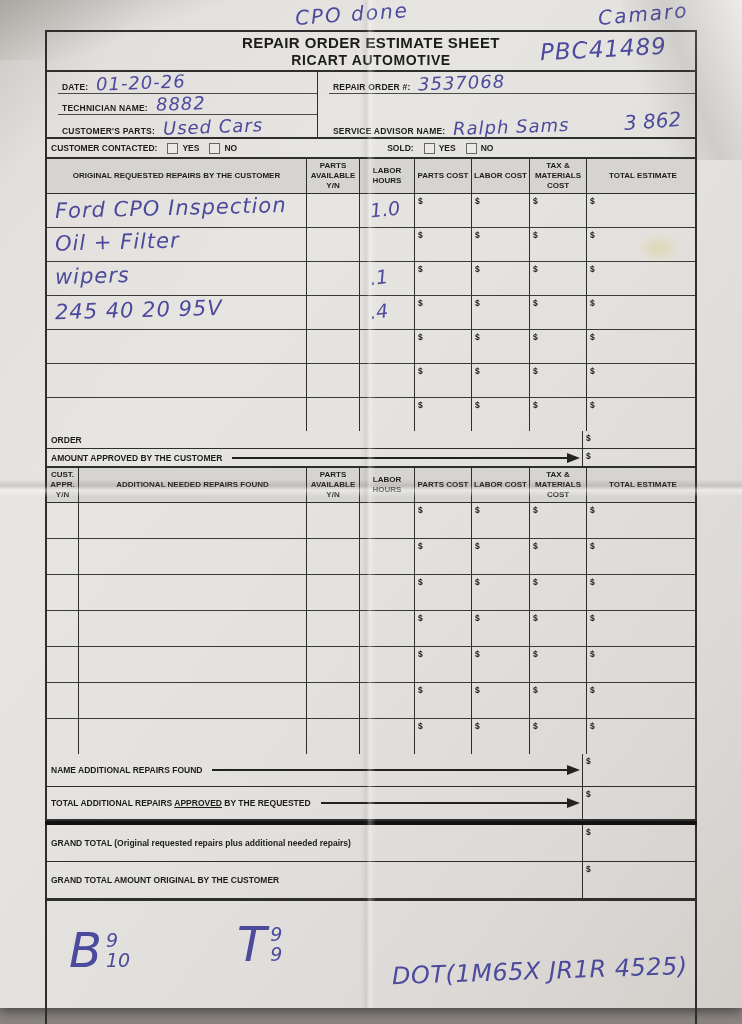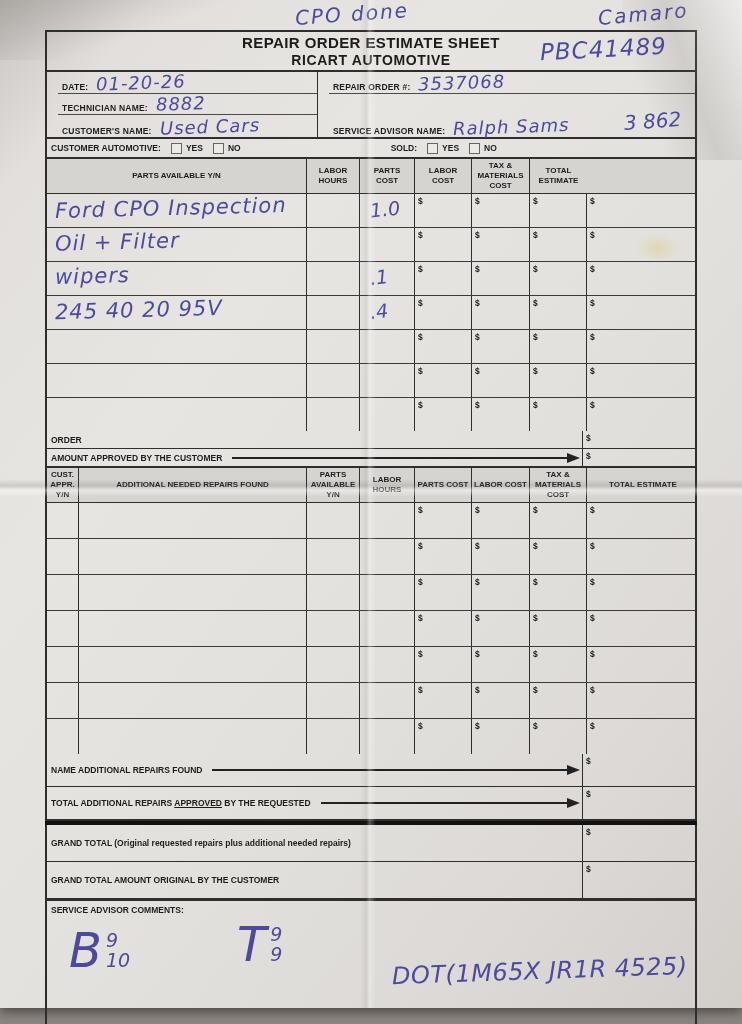--- a/index.html
+++ b/index.html
@@ -131,7 +131,7 @@
             <span class="hw hw-val">8882</span>
           </div>
           <div class="irow r-cust">
-            <span class="lbl">CUSTOMER'S NAME:</span>
+            <span class="lbl">CUSTOMER'S PARTS:</span>
             <span class="hw hw-val">Used Cars</span>
           </div>
         </div>

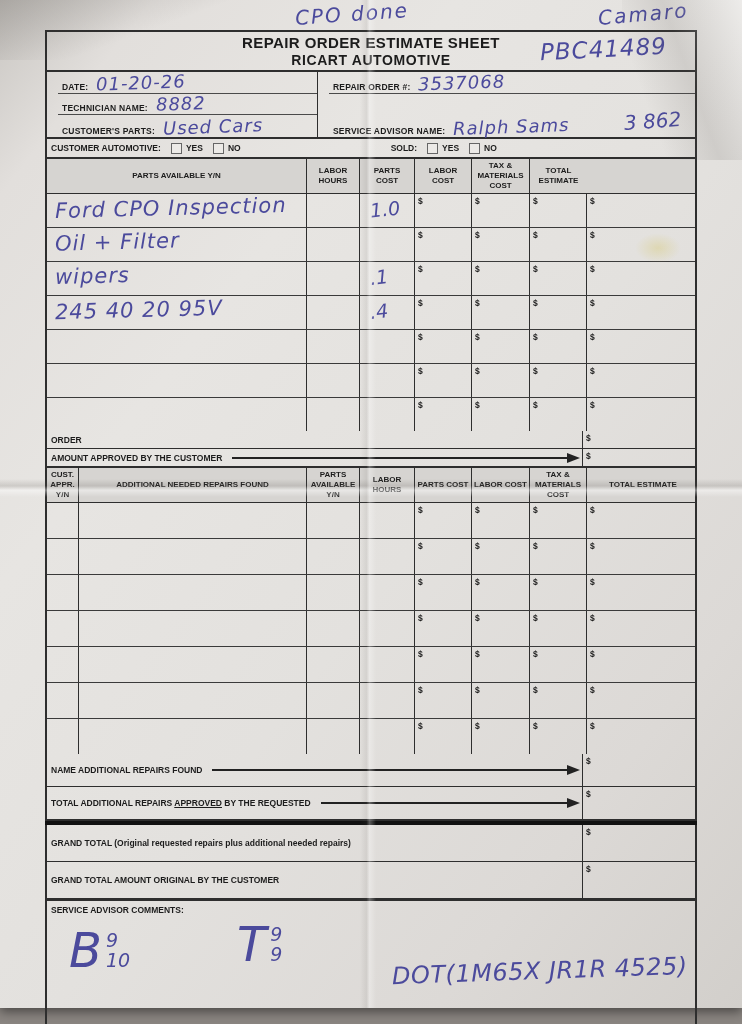--- a/index.html
+++ b/index.html
@@ -149,7 +149,7 @@
       </div>
 
       <div class="cbrow">
-        <span class="cb-lab">CUSTOMER AUTOMOTIVE:</span>
+        <span class="cb-lab">CUSTOMER CONTACTED:</span>
         <span class="cb"></span>
         <span class="cb-lab">YES</span>
         <span class="cb"></span>

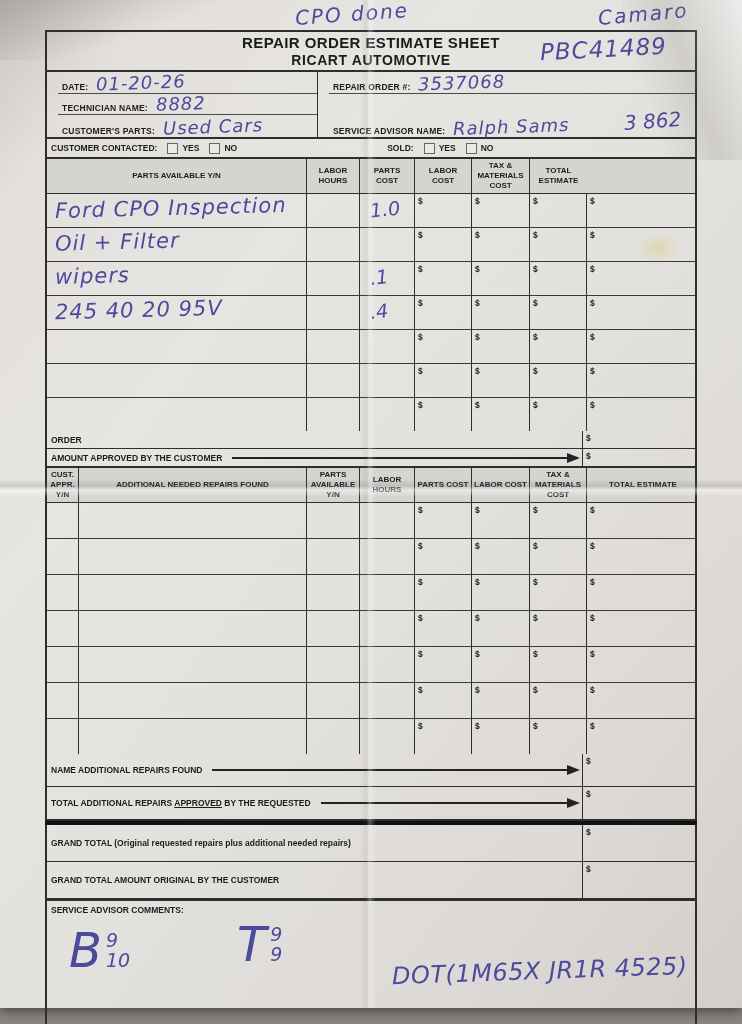--- a/index.html
+++ b/index.html
@@ -165,6 +165,7 @@
 
       <div class="tbl">
         <div class="trow t1cols th">
+          <div class="cell">ORIGINAL REQUESTED REPAIRS BY THE CUSTOMER</div>
           <div class="cell">PARTS AVAILABLE Y/N</div>
           <div class="cell">LABOR HOURS</div>
           <div class="cell">PARTS COST</div>

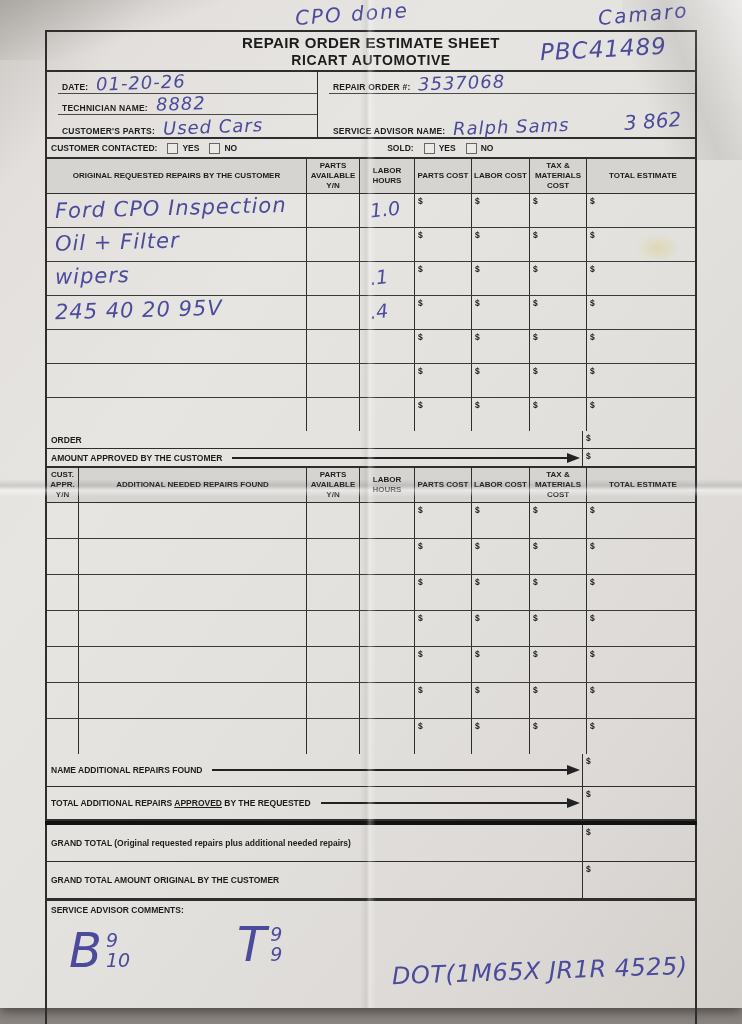--- a/index.html
+++ b/index.html
@@ -522,7 +522,6 @@
       </div>
 
       <div class="comments">
-        <div class="com-label">SERVICE ADVISOR COMMENTS:</div>
         <div class="score score-b hw">
           <span class="big">B</span>
           <span class="stack">

